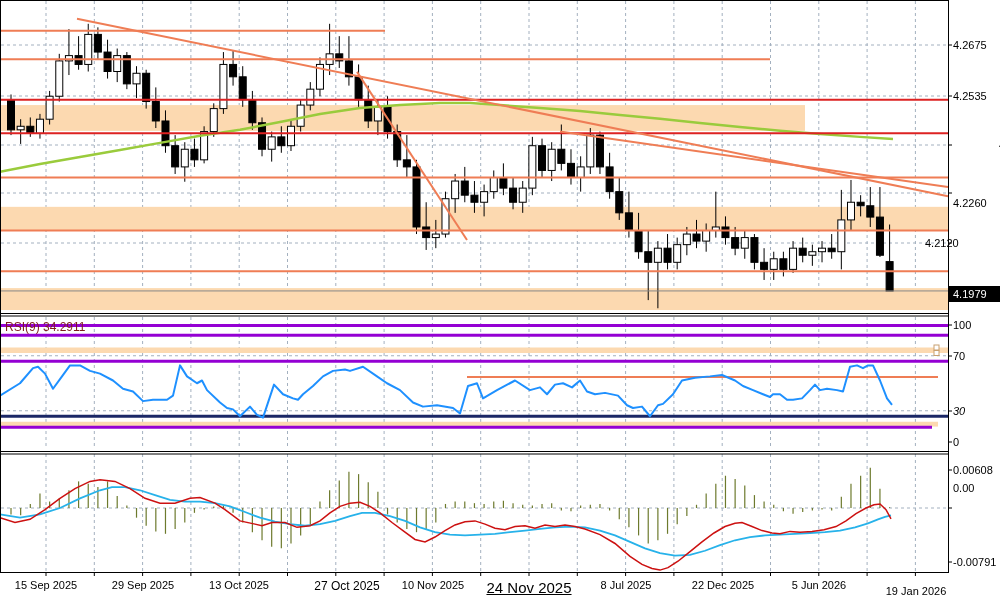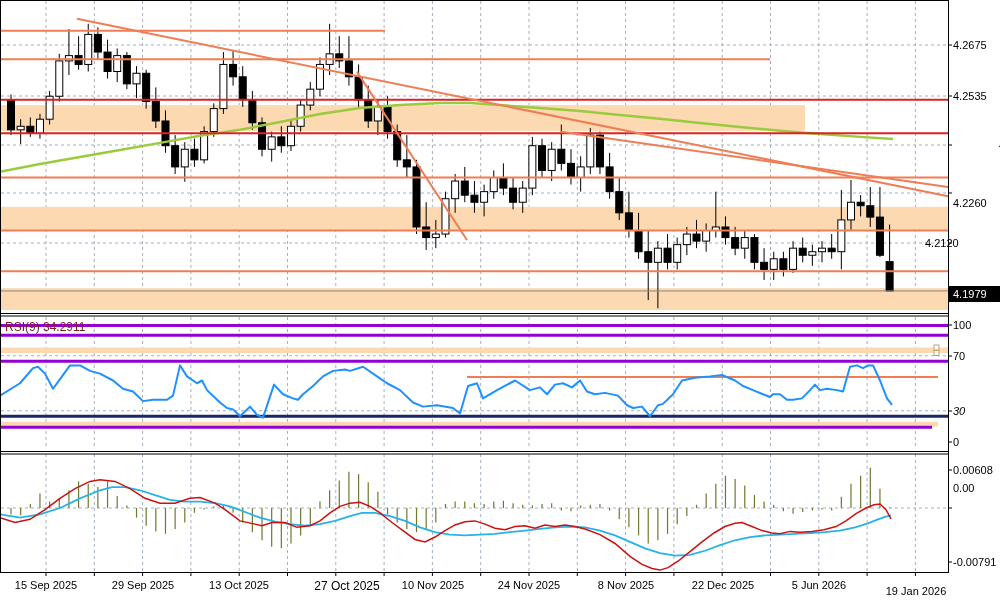--- a/index.html
+++ b/index.html
@@ -454,7 +454,7 @@
       <div style="position: absolute; left: 239px; top: 579px; transform: translateX(-50%); font-size: 11px; white-space: nowrap;">13 Oct 2025</div>
       <div style="position: absolute; left: 336px; top: 579px; transform: translateX(-50%); font-size: 12px; white-space: nowrap; margin-left: 11px;">27 Oct 2025</div>
       <div style="position: absolute; left: 433px; top: 579px; transform: translateX(-50%); font-size: 11px; white-space: nowrap;">10 Nov 2025</div>
-      <div style="position: absolute; left: 529px; top: 579px; transform: translateX(-50%); font-size: 11px; white-space: nowrap;">24 Nov 2025</div>
+      <div style="position: absolute; left: 529px; top: 579px; transform: translateX(-50%); font-size: 15px; white-space: nowrap; text-decoration: underline;">24 Nov 2025</div>
       <div style="position: absolute; left: 626px; top: 579px; transform: translateX(-50%); font-size: 11px; white-space: nowrap;">8 Nov 2025</div>
       <div style="position: absolute; left: 723px; top: 579px; transform: translateX(-50%); font-size: 11px; white-space: nowrap;">22 Dec 2025</div>
       <div style="position: absolute; left: 819px; top: 579px; transform: translateX(-50%); font-size: 11px; white-space: nowrap;">5 Jun 2026</div>

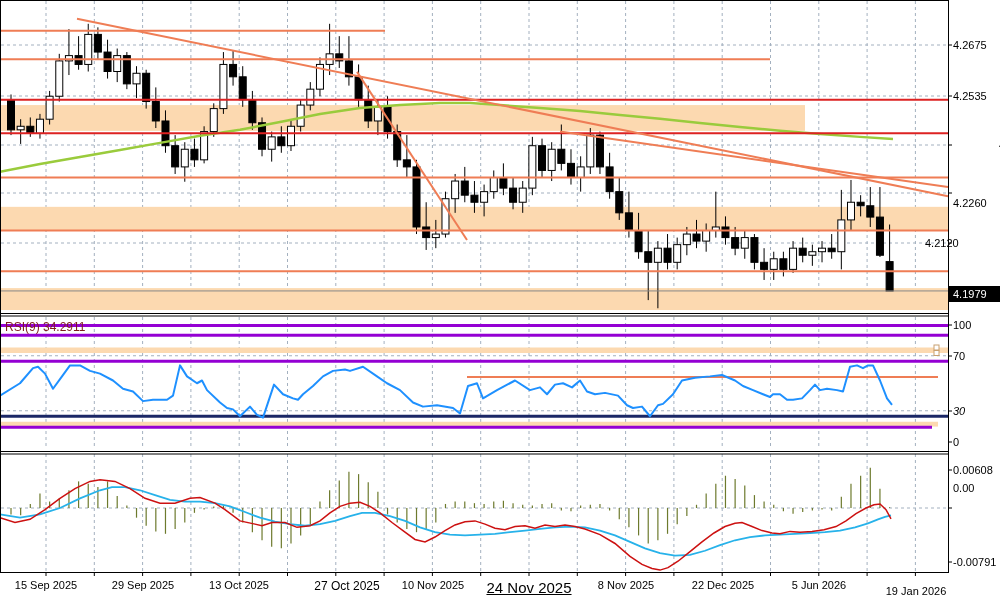--- a/index.html
+++ b/index.html
@@ -455,7 +455,7 @@
       <div style="position: absolute; left: 336px; top: 579px; transform: translateX(-50%); font-size: 12px; white-space: nowrap; margin-left: 11px;">27 Oct 2025</div>
       <div style="position: absolute; left: 433px; top: 579px; transform: translateX(-50%); font-size: 11px; white-space: nowrap;">10 Nov 2025</div>
       <div style="position: absolute; left: 529px; top: 579px; transform: translateX(-50%); font-size: 15px; white-space: nowrap; text-decoration: underline;">24 Nov 2025</div>
-      <div style="position: absolute; left: 626px; top: 579px; transform: translateX(-50%); font-size: 11px; white-space: nowrap;">8 Nov 2025</div>
+      <div style="position: absolute; left: 626px; top: 579px; transform: translateX(-50%); font-size: 11px; white-space: nowrap;">8 Jul 2025</div>
       <div style="position: absolute; left: 723px; top: 579px; transform: translateX(-50%); font-size: 11px; white-space: nowrap;">22 Dec 2025</div>
       <div style="position: absolute; left: 819px; top: 579px; transform: translateX(-50%); font-size: 11px; white-space: nowrap;">5 Jun 2026</div>
       <div style="position: absolute; left: 916px; top: 579px; transform: translateX(-50%); font-size: 11px; white-space: nowrap; margin-top: 6px;">19 Jan 2026</div>

